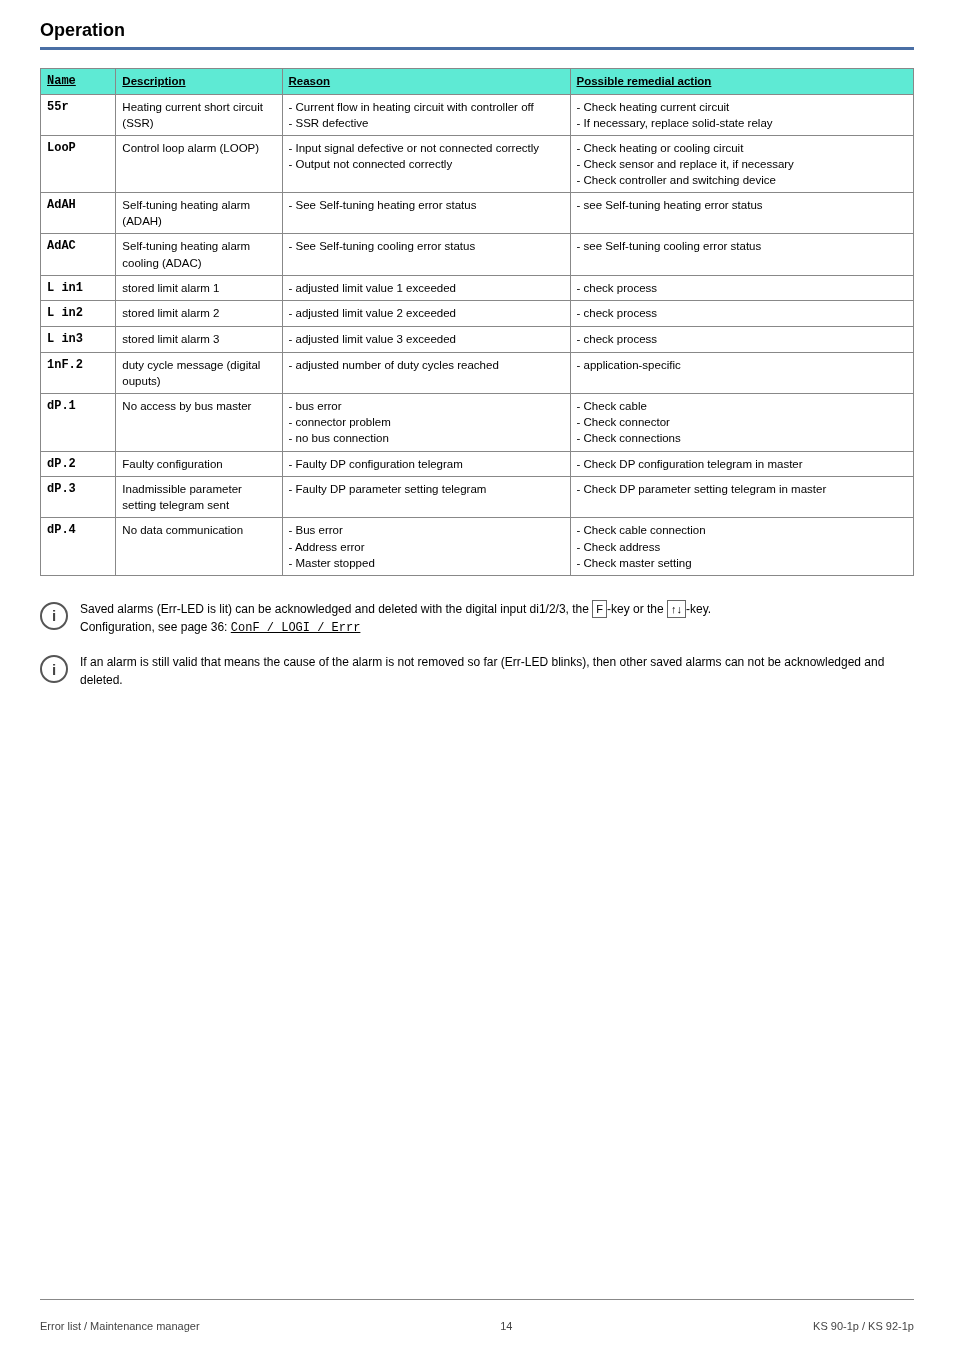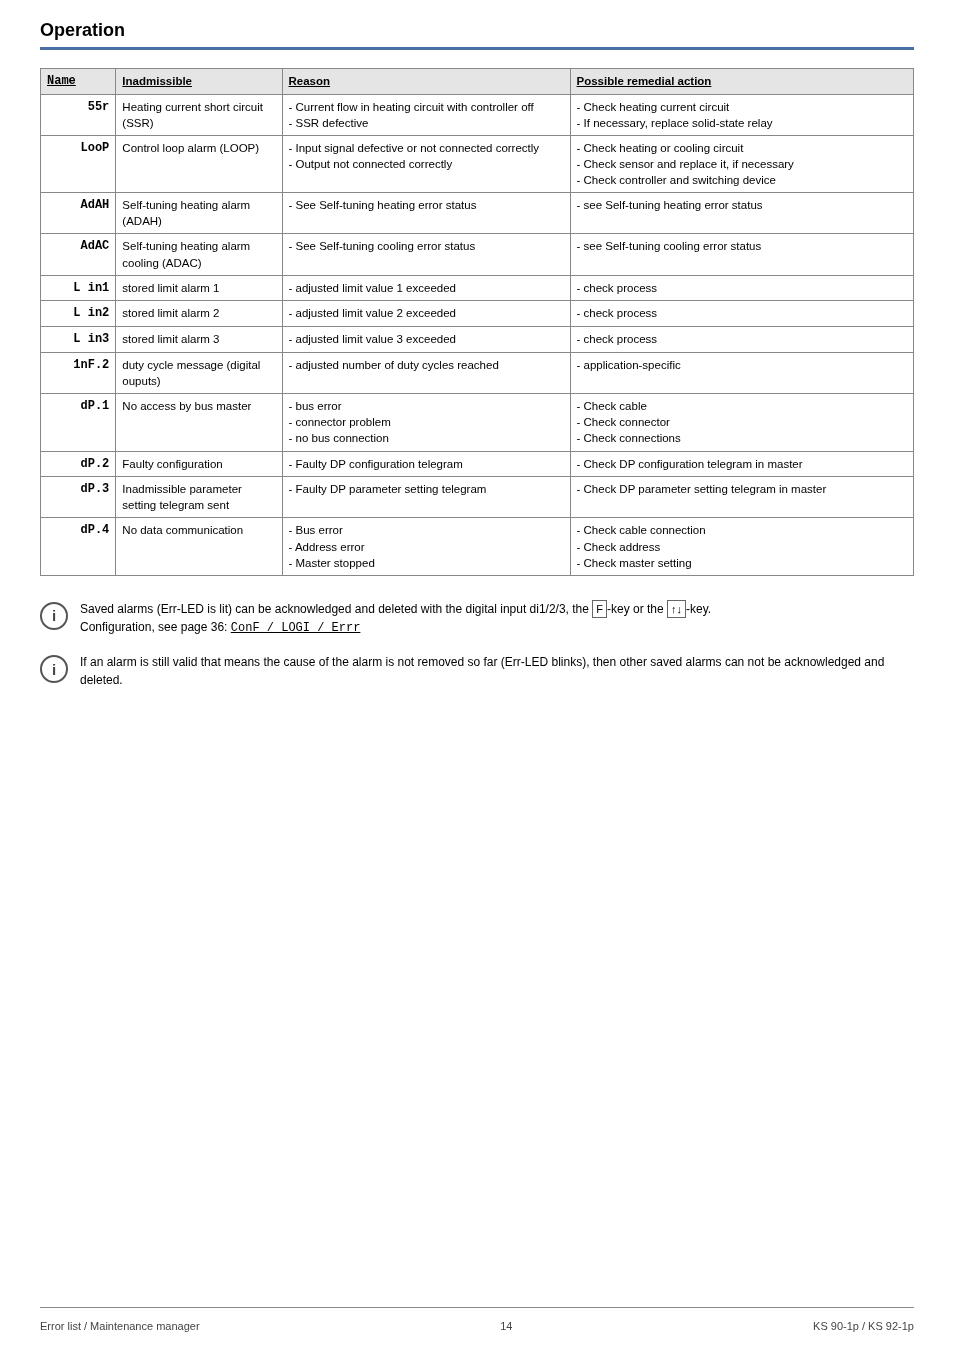--- a/index.html
+++ b/index.html
@@ -41,7 +41,7 @@
     table th {
       font-weight: bold;
       text-decoration: underline;
-      background: #e5e5e5;
+      background: #5eead4;
       text-align: left;
     }
     .col-name { width: 68px; font-family: 'Courier New', monospace; font-size: 12px; }

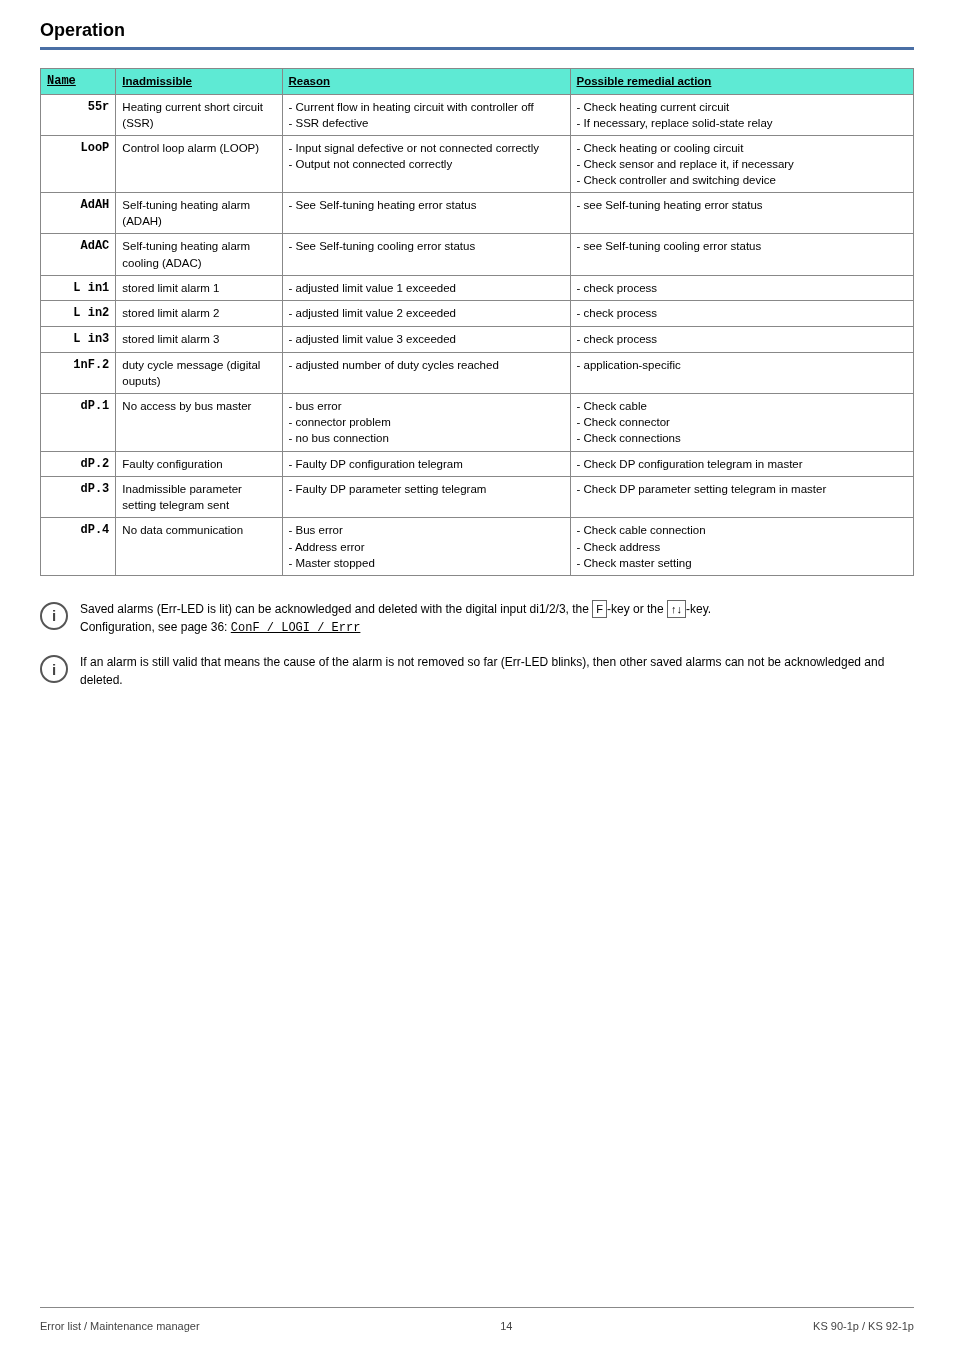--- a/index.html
+++ b/index.html
@@ -116,7 +116,7 @@
   <thead>
     <tr>
       <th class="col-name">Name</th>
-      <th class="col-desc">Inadmissible</th>
+      <th class="col-desc">Description</th>
       <th class="col-reason">Reason</th>
       <th class="col-action">Possible remedial action</th>
     </tr>

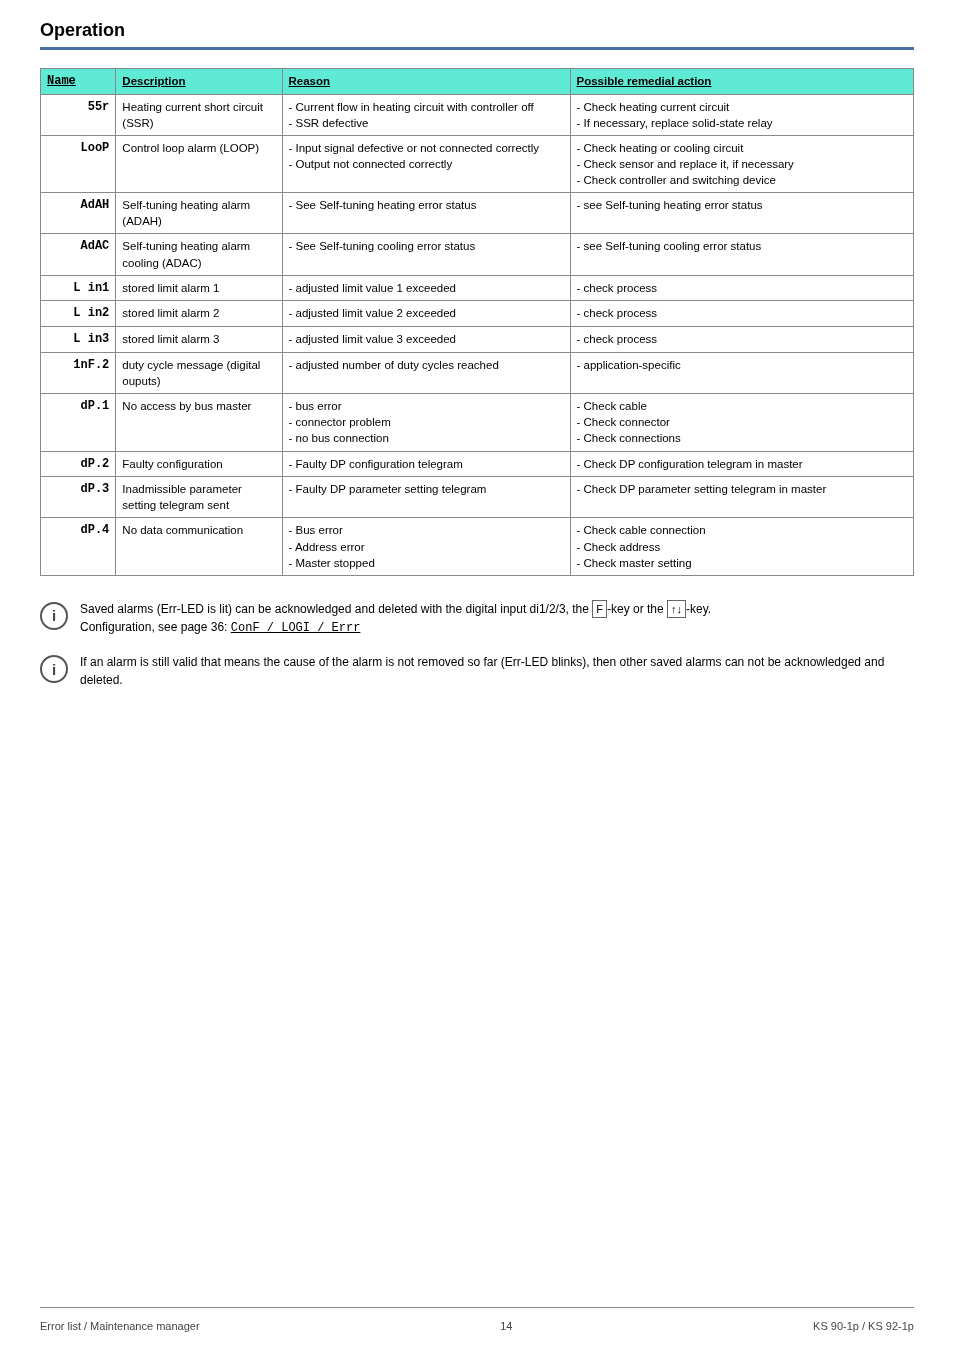--- a/index.html
+++ b/index.html
@@ -53,7 +53,6 @@
       font-family: 'Courier New', monospace;
       font-size: 12px;
       font-weight: bold;
-      text-align: right;
     }
 
     .info-box {

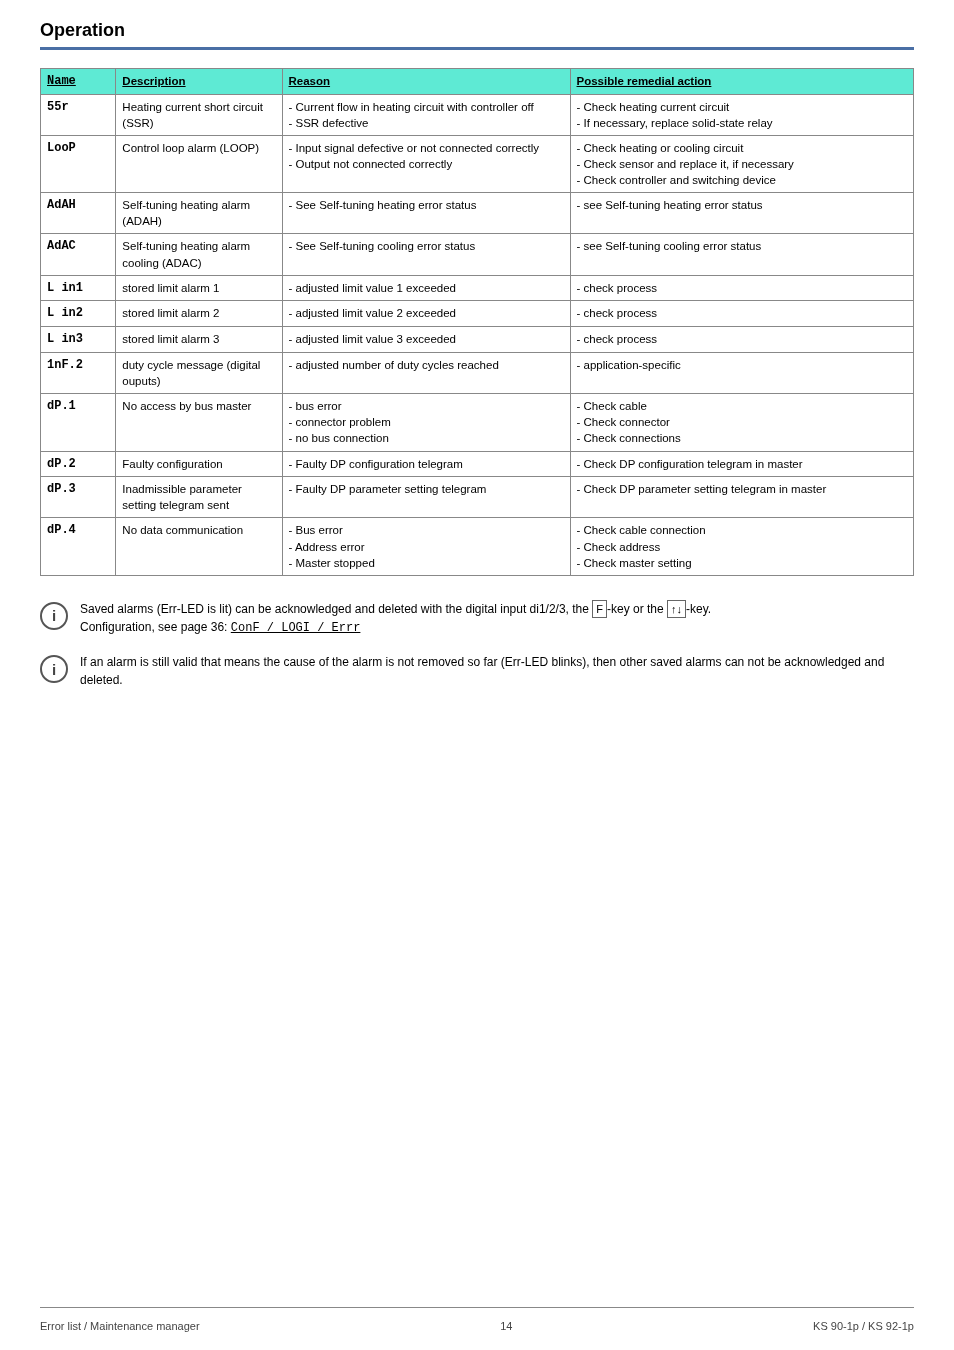--- a/index.html
+++ b/index.html
@@ -101,7 +101,7 @@
       font-size: 11px;
       color: #444;
       border-top: 1px solid #888;
-      padding-top: 12px;
+      padding-top: 20px;
     }
   </style>
 </head>

